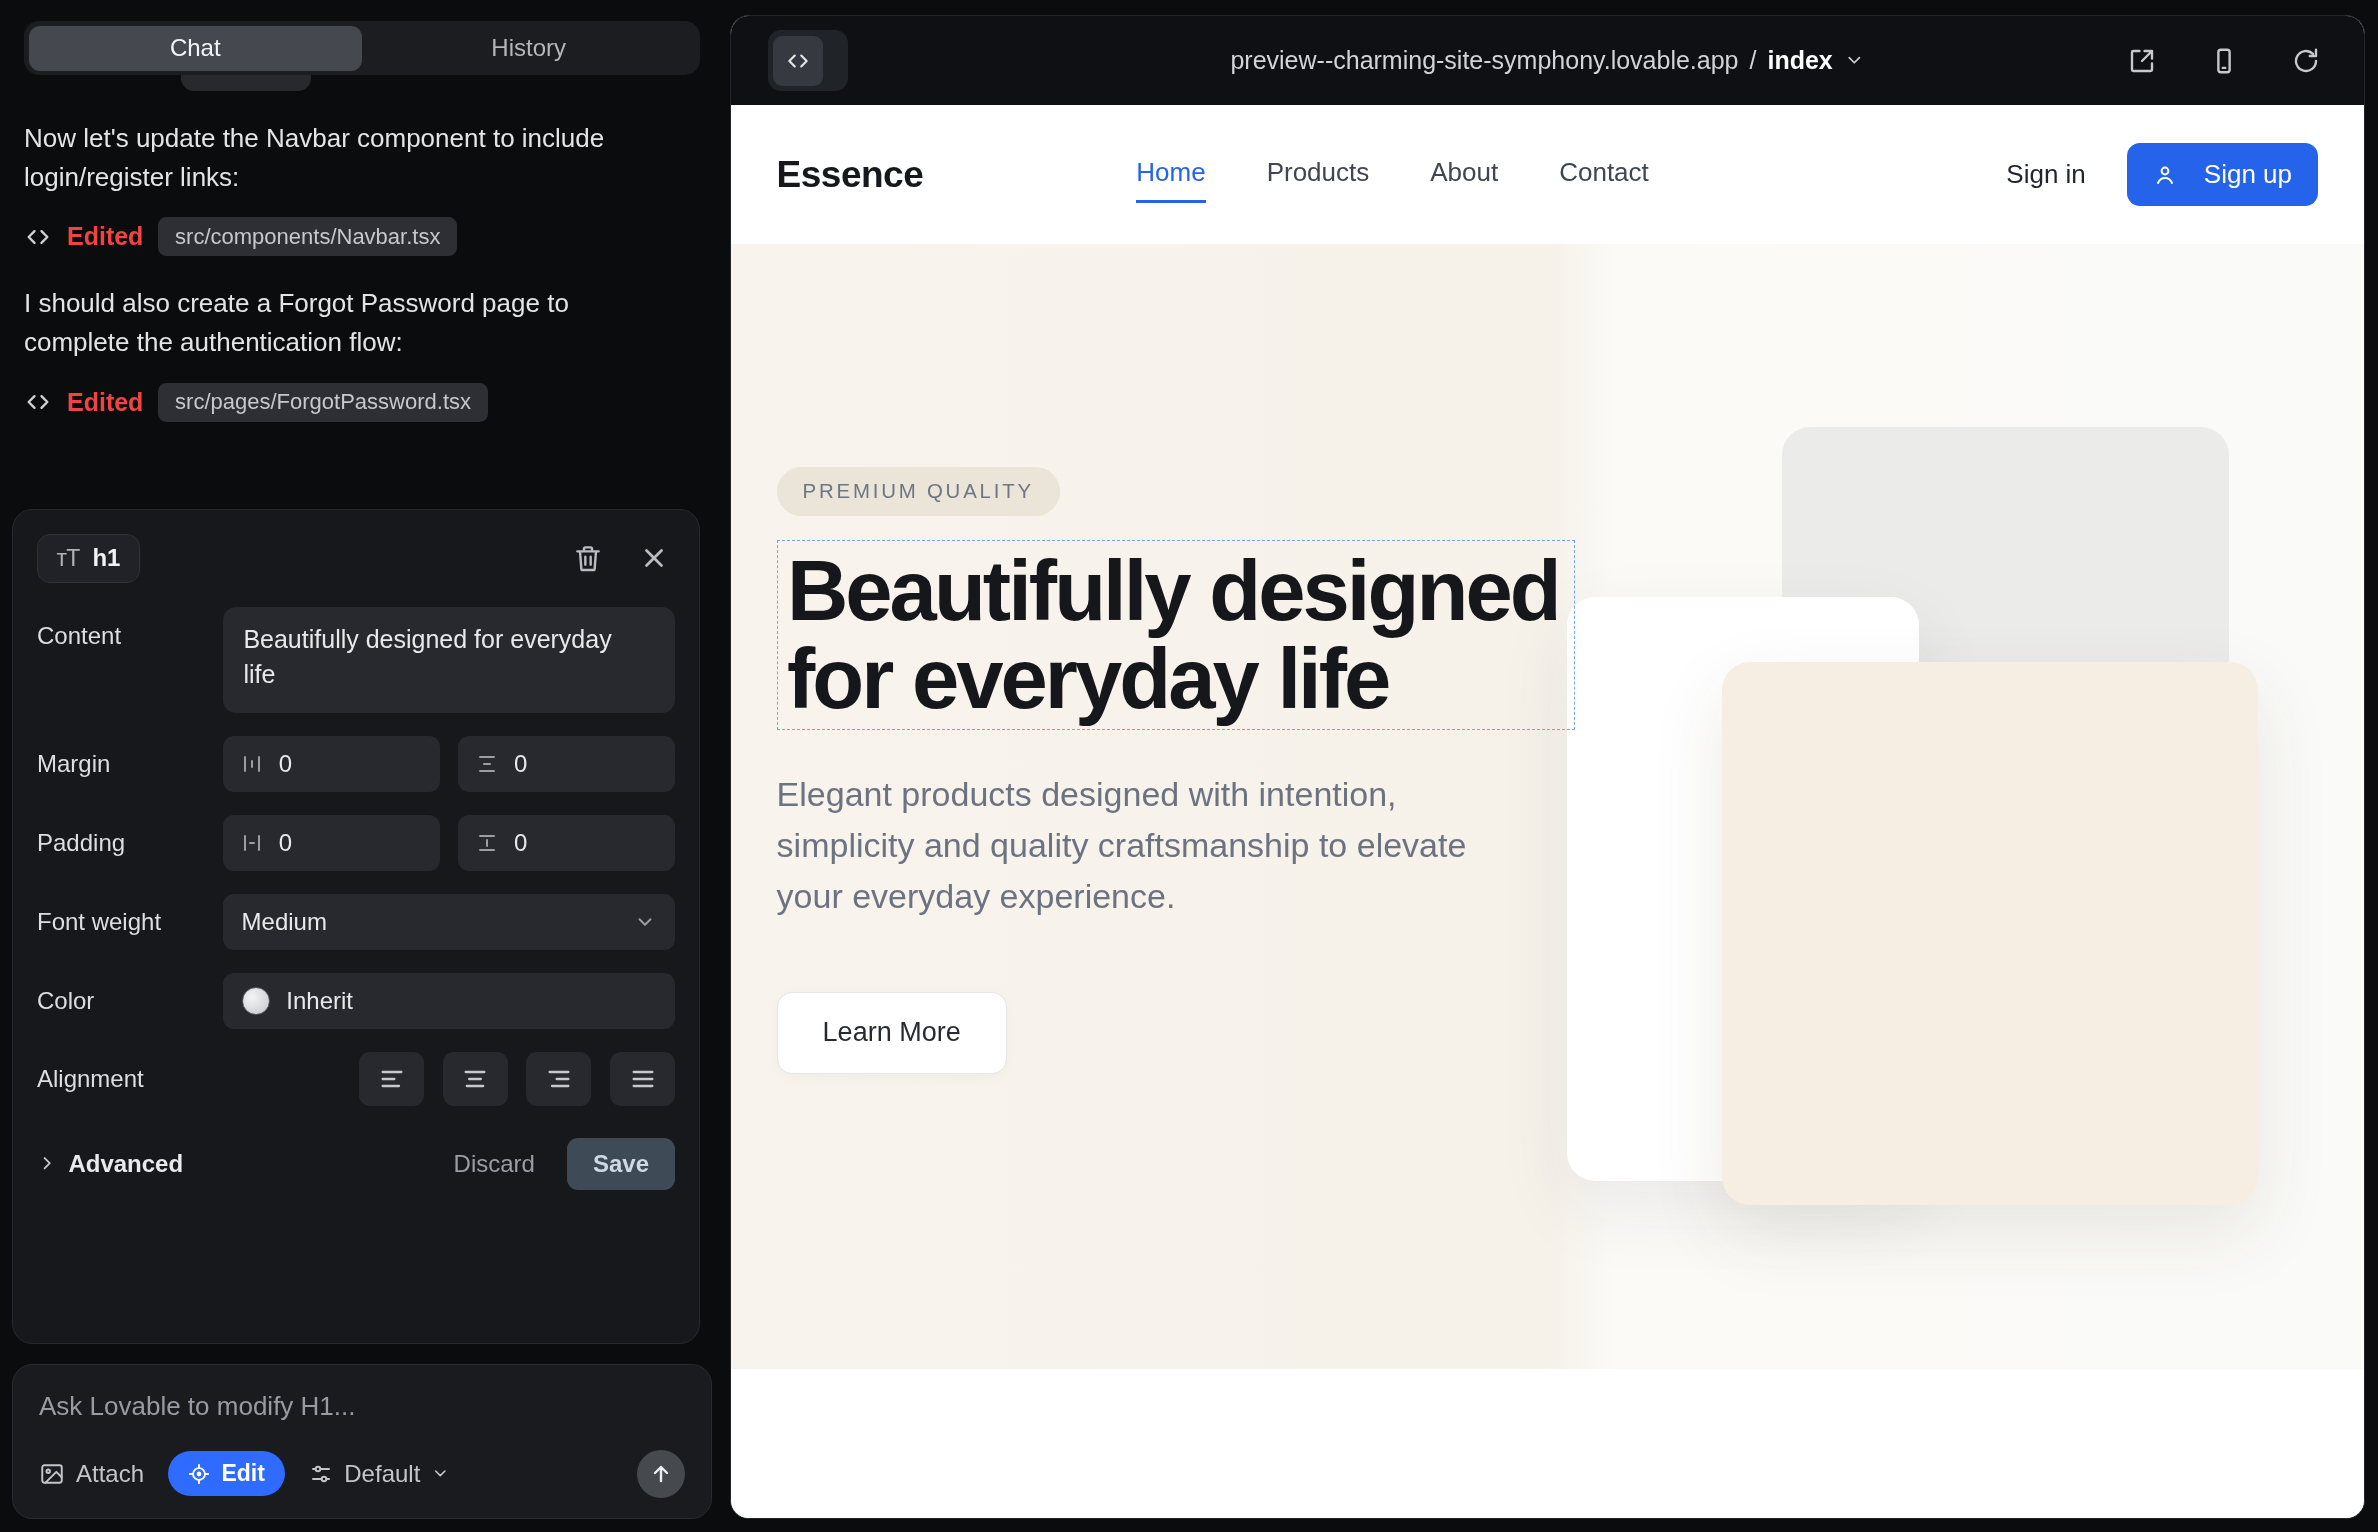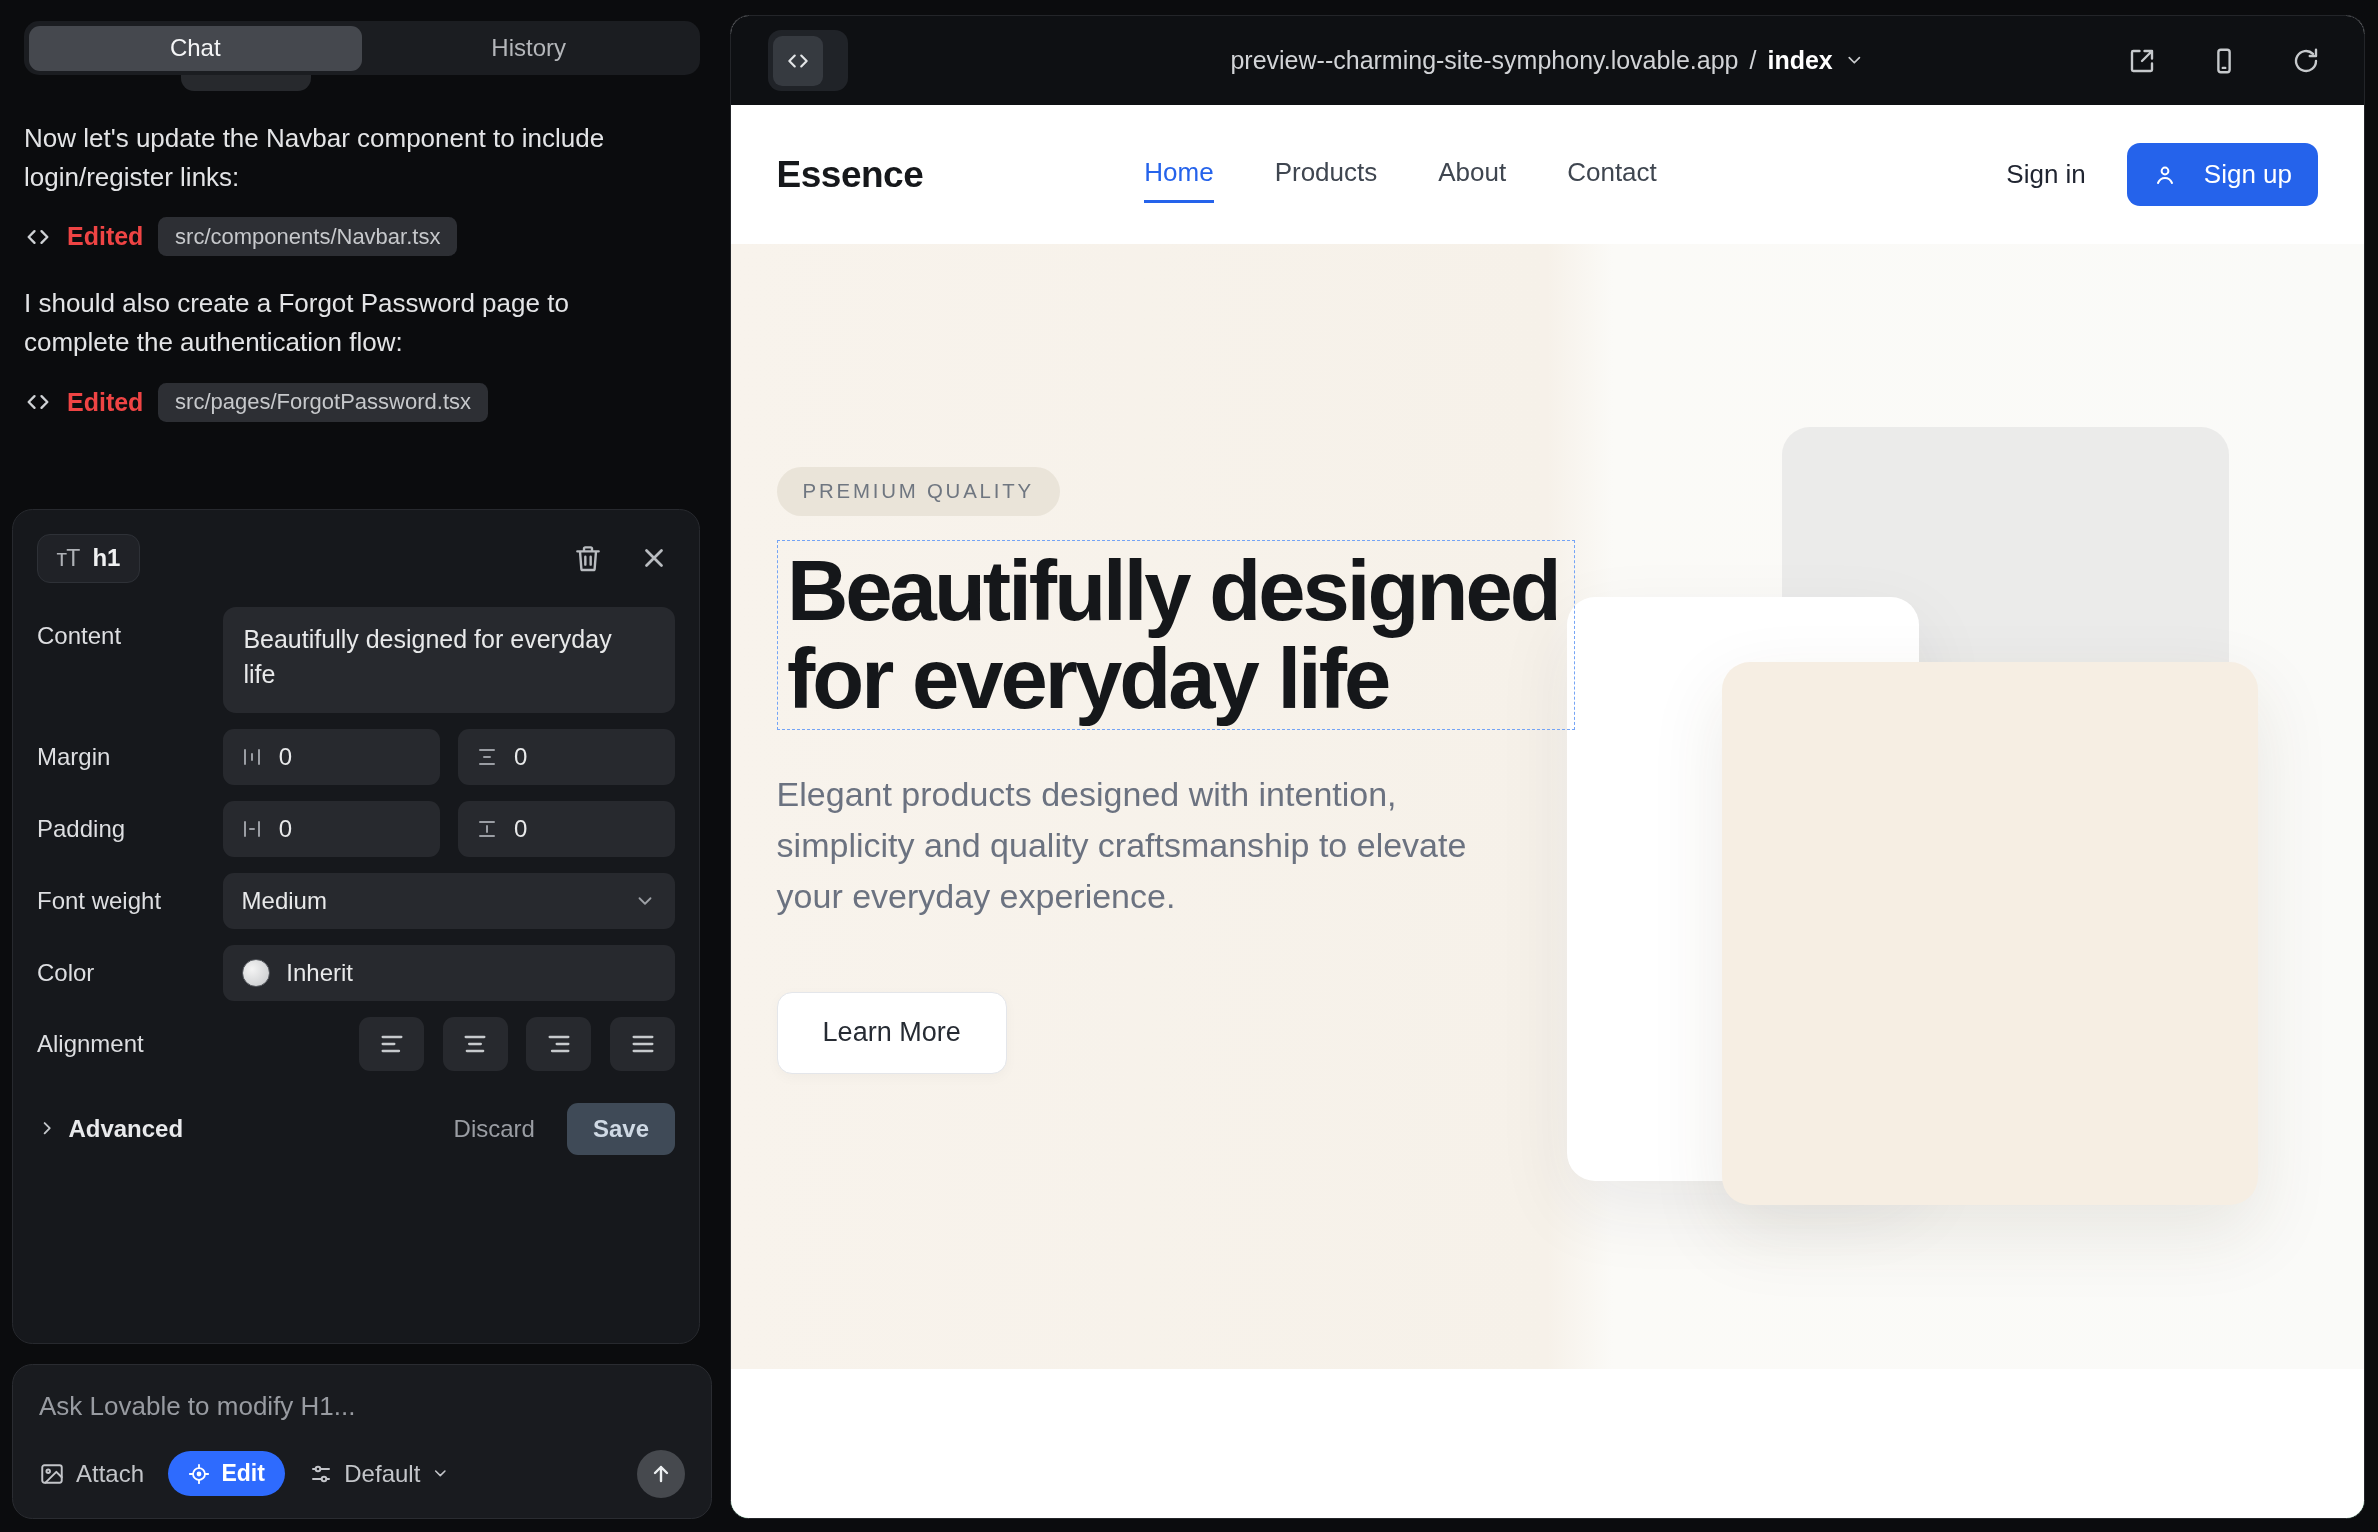--- a/index.html
+++ b/index.html
@@ -164,7 +164,7 @@
   .brand { font-size: 37px; font-weight: 700; color: #16181b; letter-spacing: -0.5px; }
   .nav-links { display: flex; gap: 61px; margin-left: 213px; }
   .nav-link { font-size: 26px; color: #3f4650; cursor: pointer; position: relative; padding-bottom: 3.7px; }
-  .nav-link.active { color: #2563eb; margin-left: 8px; }
+  .nav-link.active { color: #2563eb; }
   .nav-link.active::after {
     content: ""; position: absolute; left: 0; right: 0; bottom: -11px; height: 2.8px; background: #2563eb;
   }

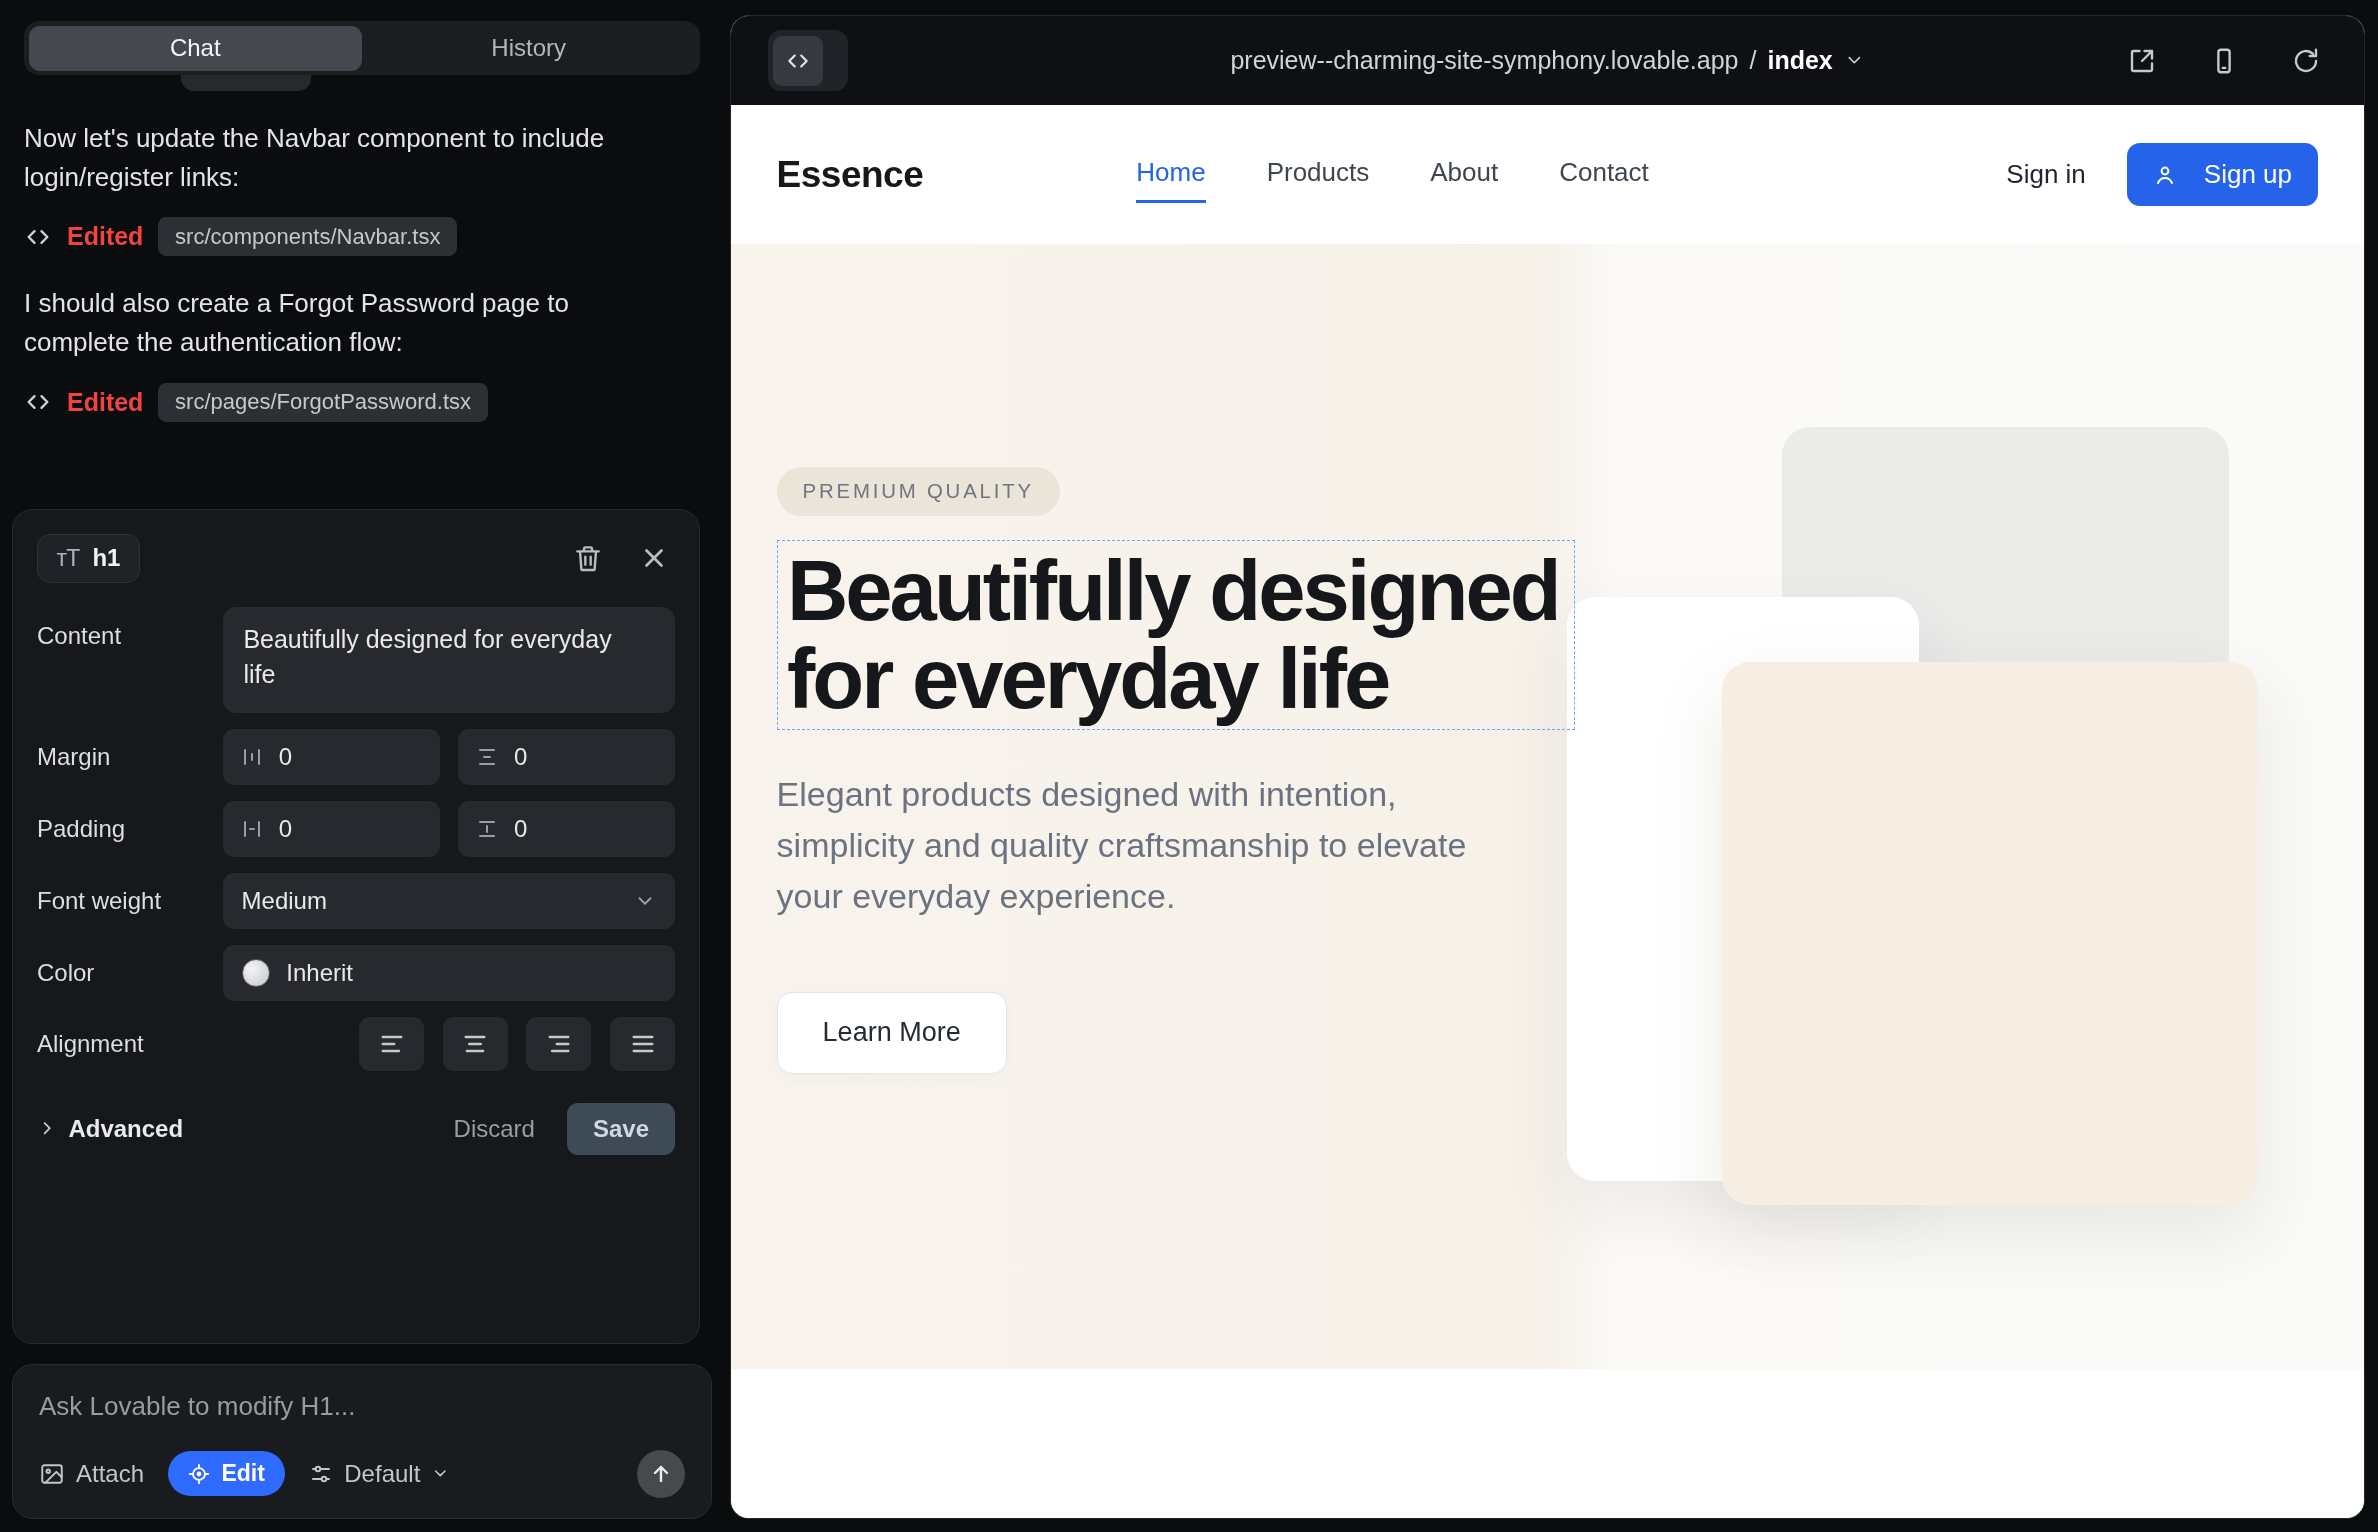--- a/index.html
+++ b/index.html
@@ -61,7 +61,7 @@
   .icon-btn { background: none; border: none; color: #b9bcc0; cursor: pointer; padding: 5.6px; }
   .icon-btn + .icon-btn { margin-left: 24px; }
 
-  .insp-row { display: flex; align-items: center; margin-bottom: 16px; }
+  .insp-row { display: flex; align-items: center; margin-bottom: 23px; }
   .insp-row.top { align-items: flex-start; }
   .insp-label { width: 186px; flex: none; font-size: 24px; color: #dddee1; font-weight: 500; }
   .insp-row.top .insp-label { padding-top: 15px; }

